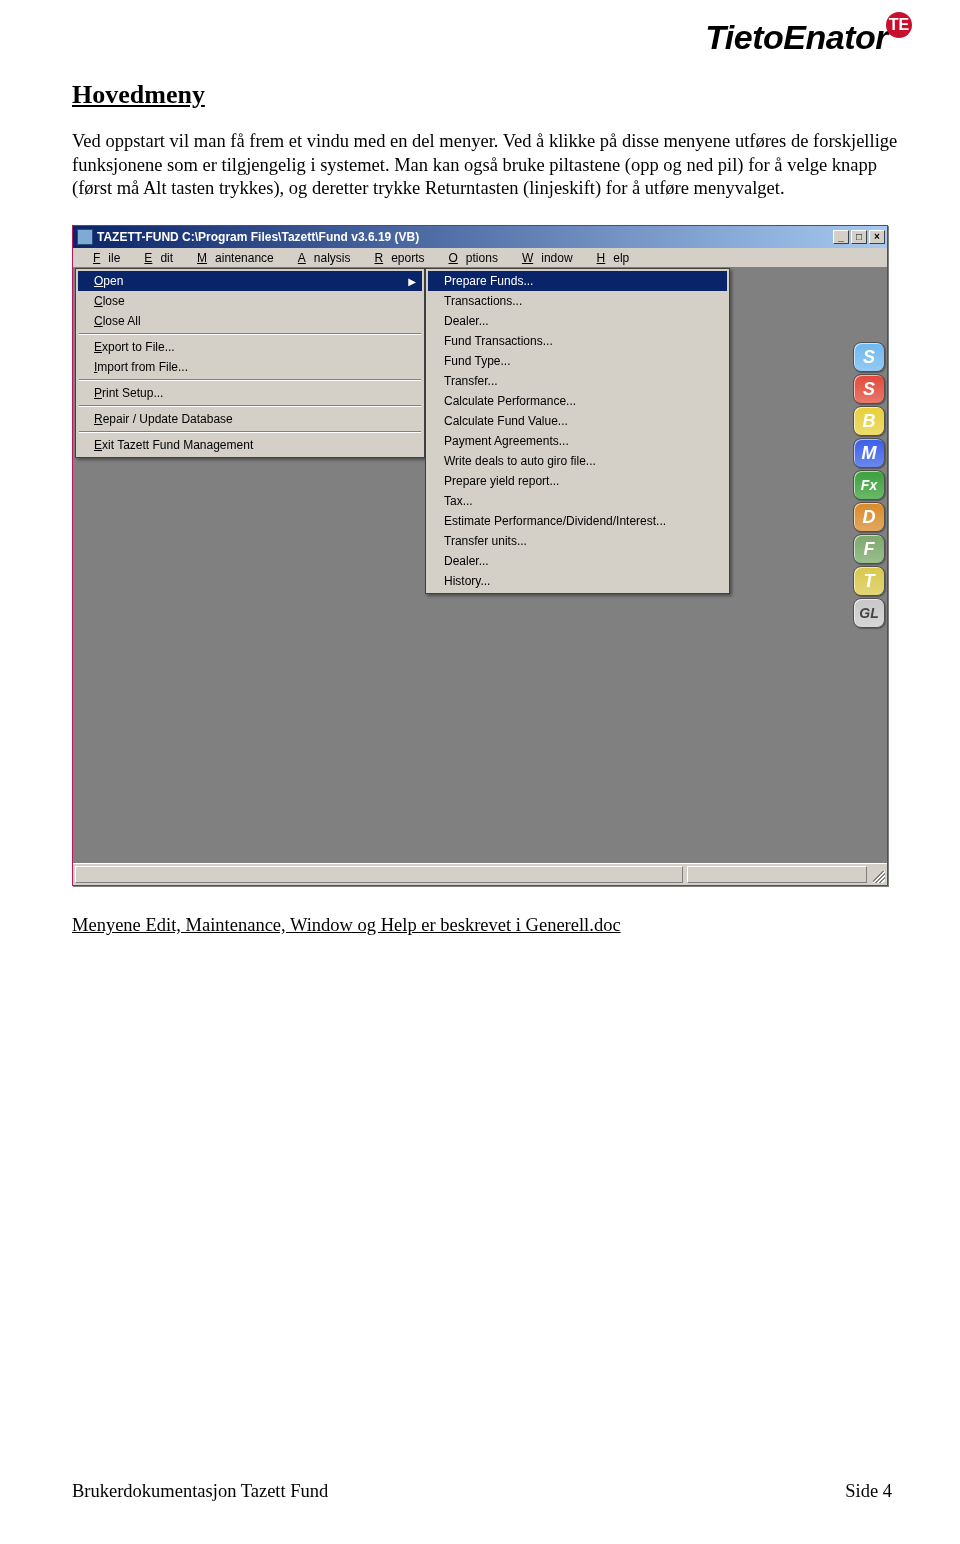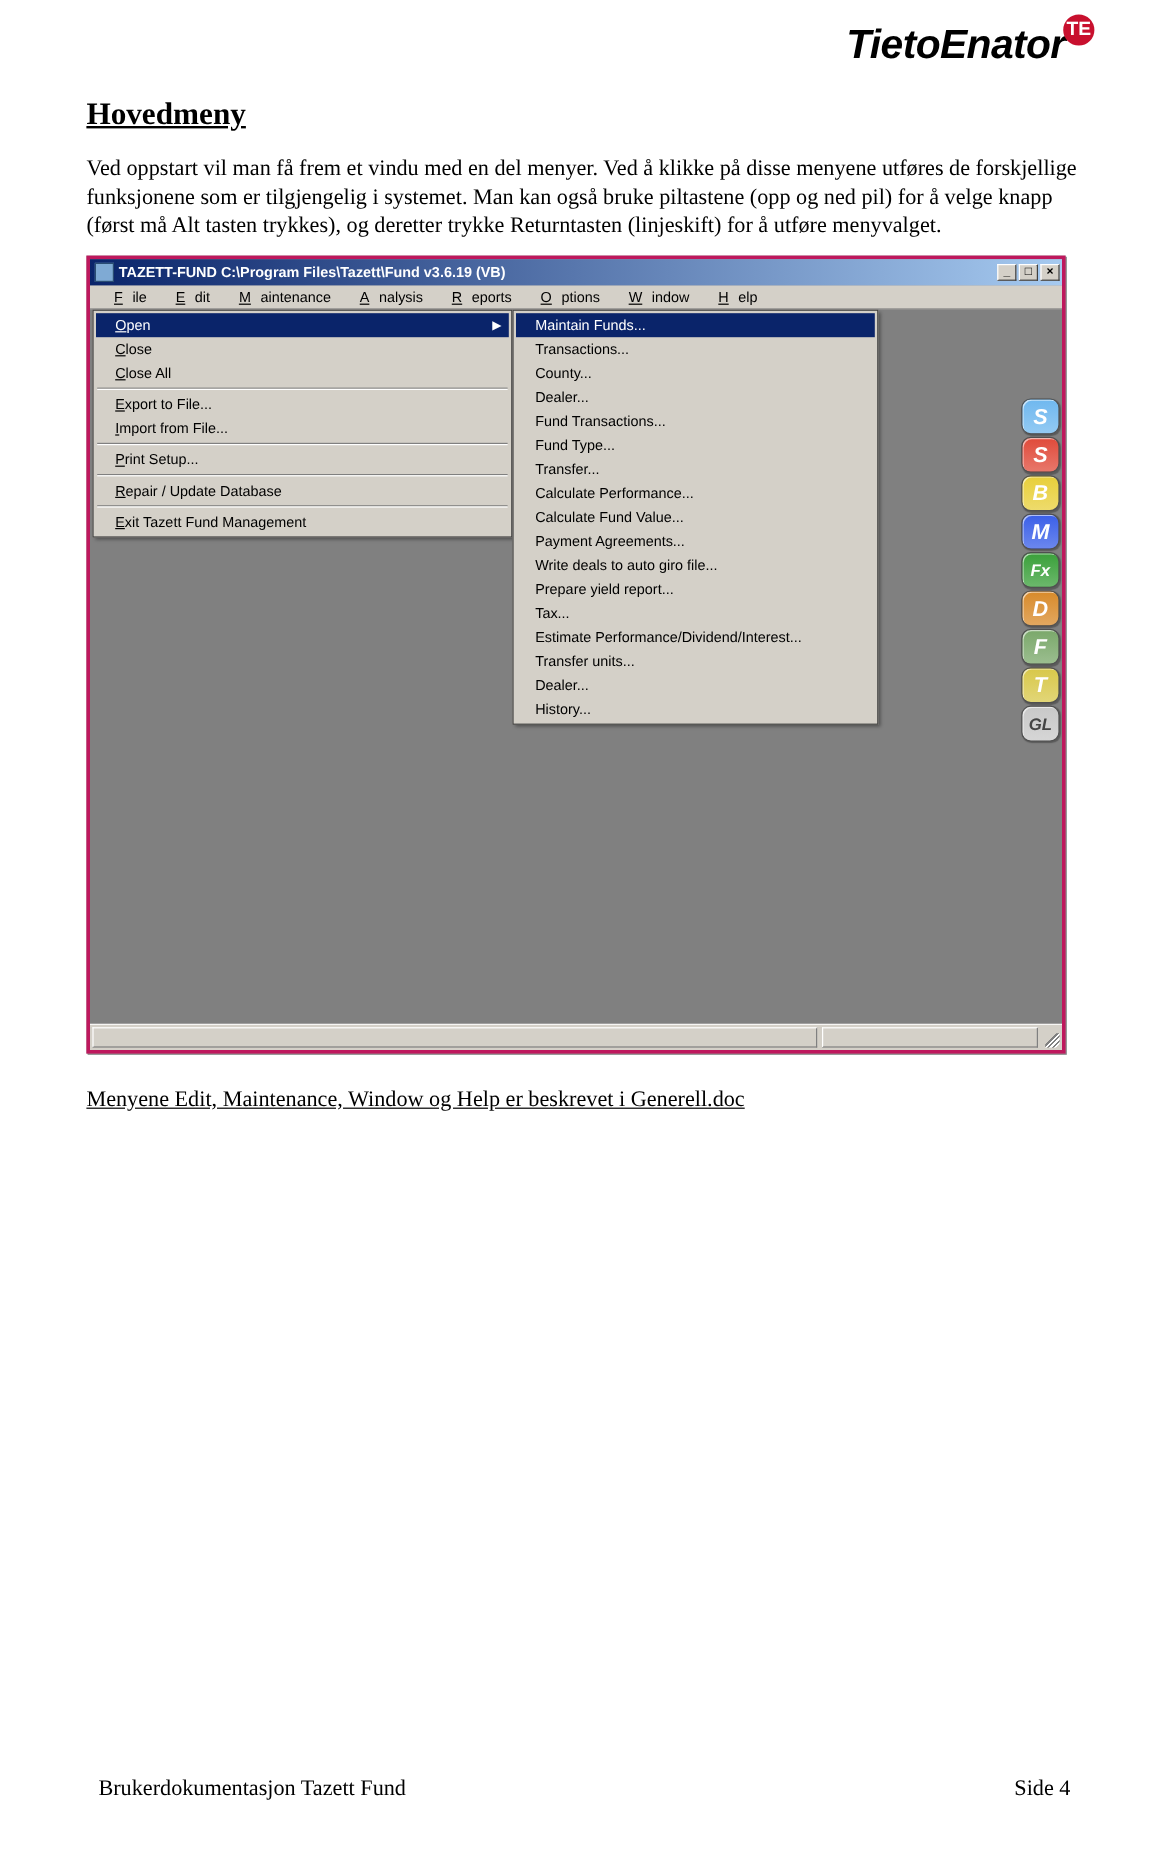--- a/index.html
+++ b/index.html
@@ -56,12 +56,12 @@
 
   
   .win {
-    margin-top: 12px;
+    margin-top: 24px;
     width: 816px;
     font-family: Tahoma, Arial, sans-serif;
     font-size: 12px;
-    border: 3px solid #be185d;
-    background: #a3a3a3;
+    border: 1px solid #be185d;
+    background: #3b82f6;
     box-shadow: 1px 1px 0 #808080;
     position: relative;
   }

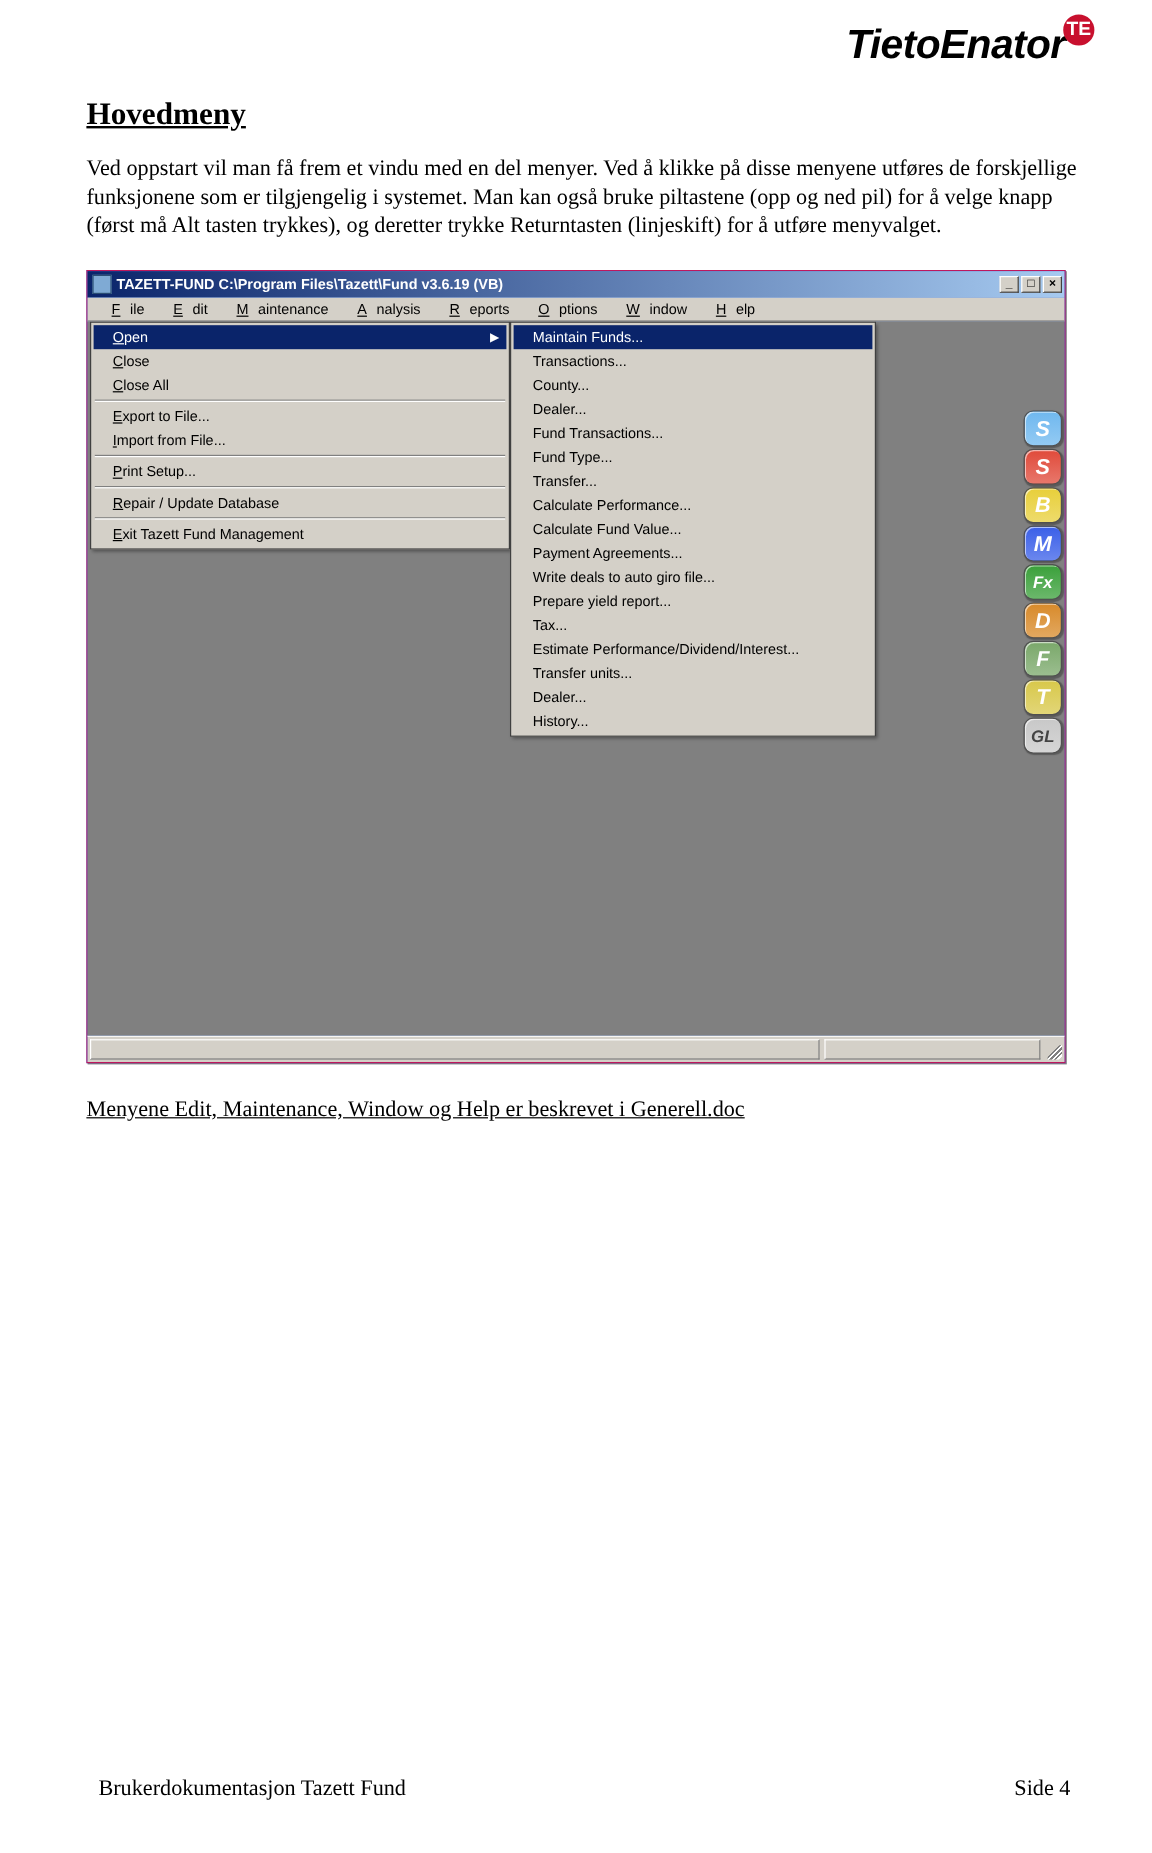--- a/index.html
+++ b/index.html
@@ -214,7 +214,7 @@
           <div class="menuitem"><u>E</u>xit Tazett Fund Management</div>
         </div>
       <div class="submenu" id="submenu">
-          <div class="menuitem hi">Maintain Funds...</div>
+          <div class="menuitem hi">Prepare Funds...</div>
           <div class="menuitem">Transactions...</div>
           <div class="menuitem">County...</div>
           <div class="menuitem">Dealer...</div>

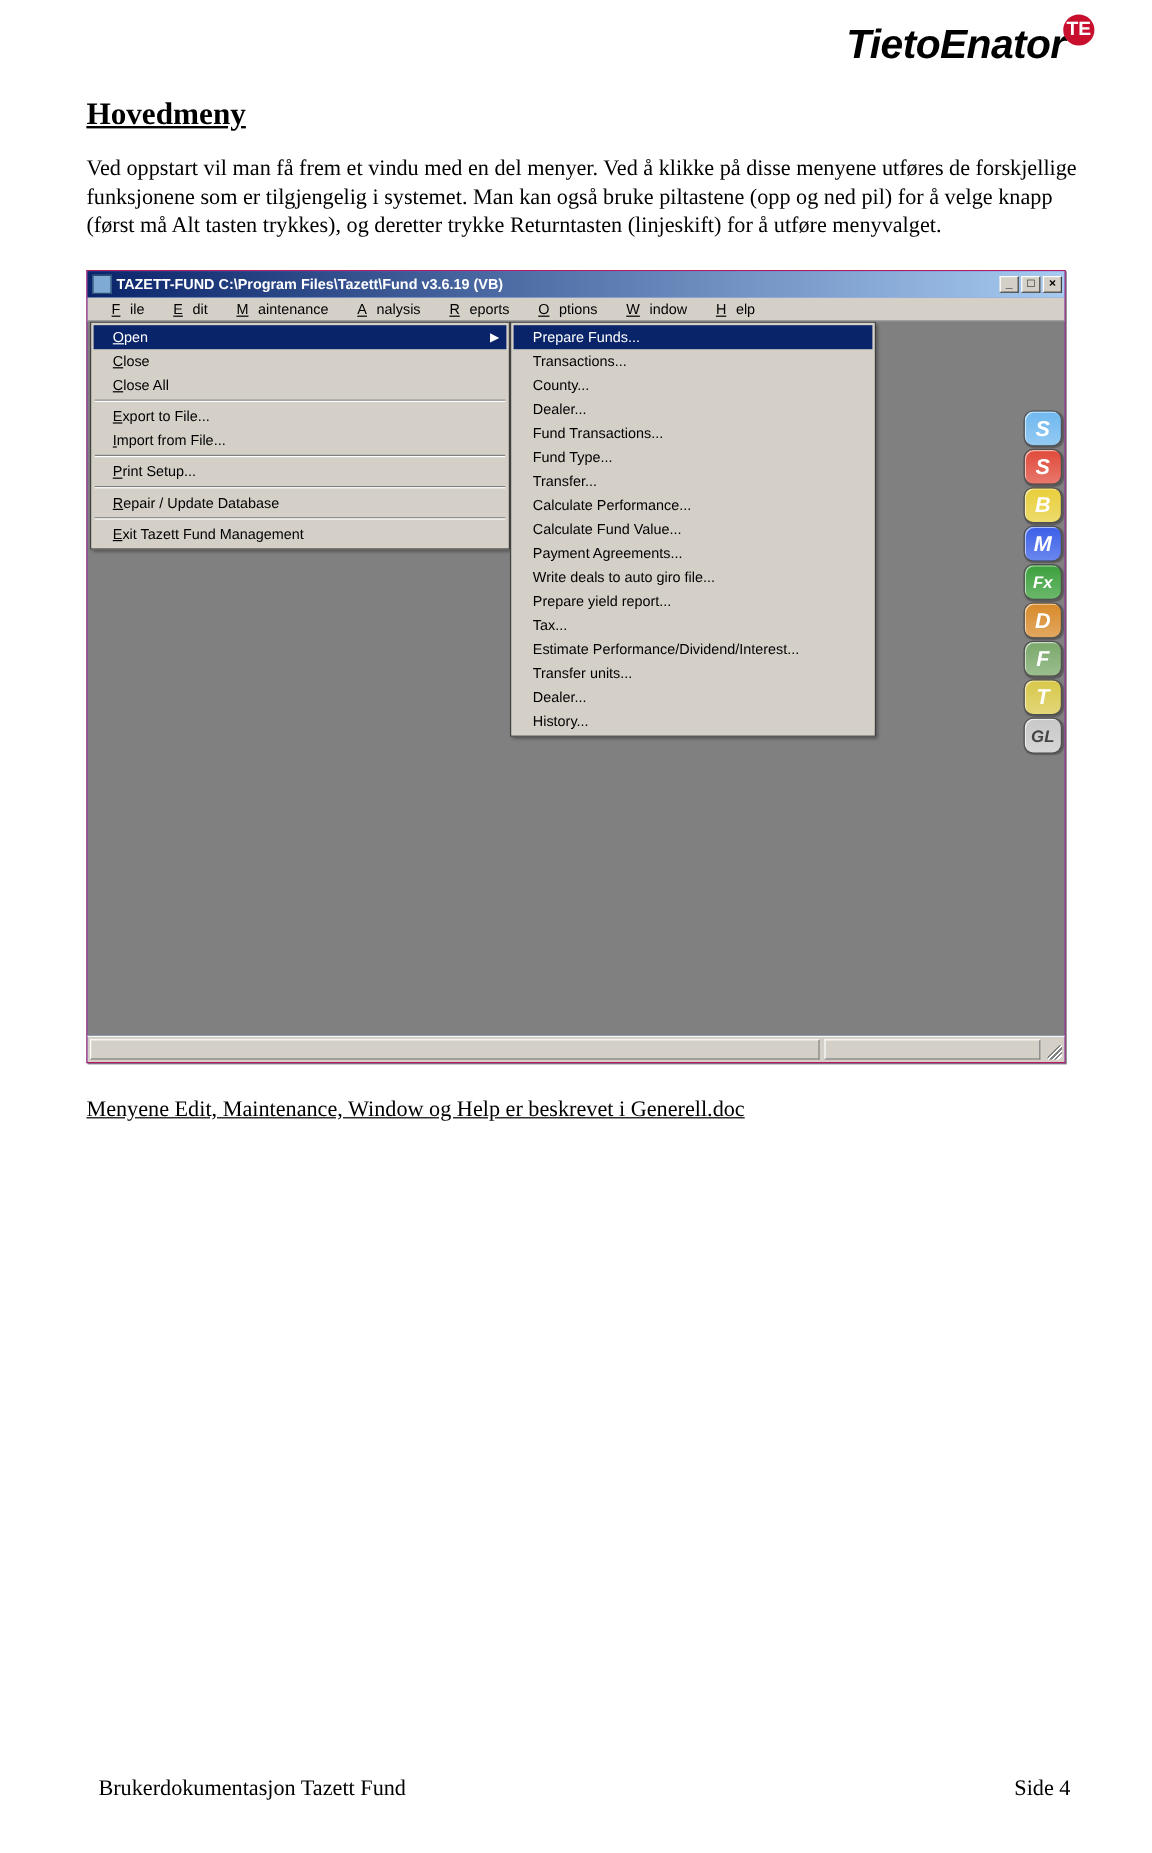--- a/index.html
+++ b/index.html
@@ -216,7 +216,6 @@
       <div class="submenu" id="submenu">
           <div class="menuitem hi">Prepare Funds...</div>
           <div class="menuitem">Transactions...</div>
-          <div class="menuitem">County...</div>
           <div class="menuitem">Dealer...</div>
           <div class="menuitem">Fund Transactions...</div>
           <div class="menuitem">Fund Type...</div>

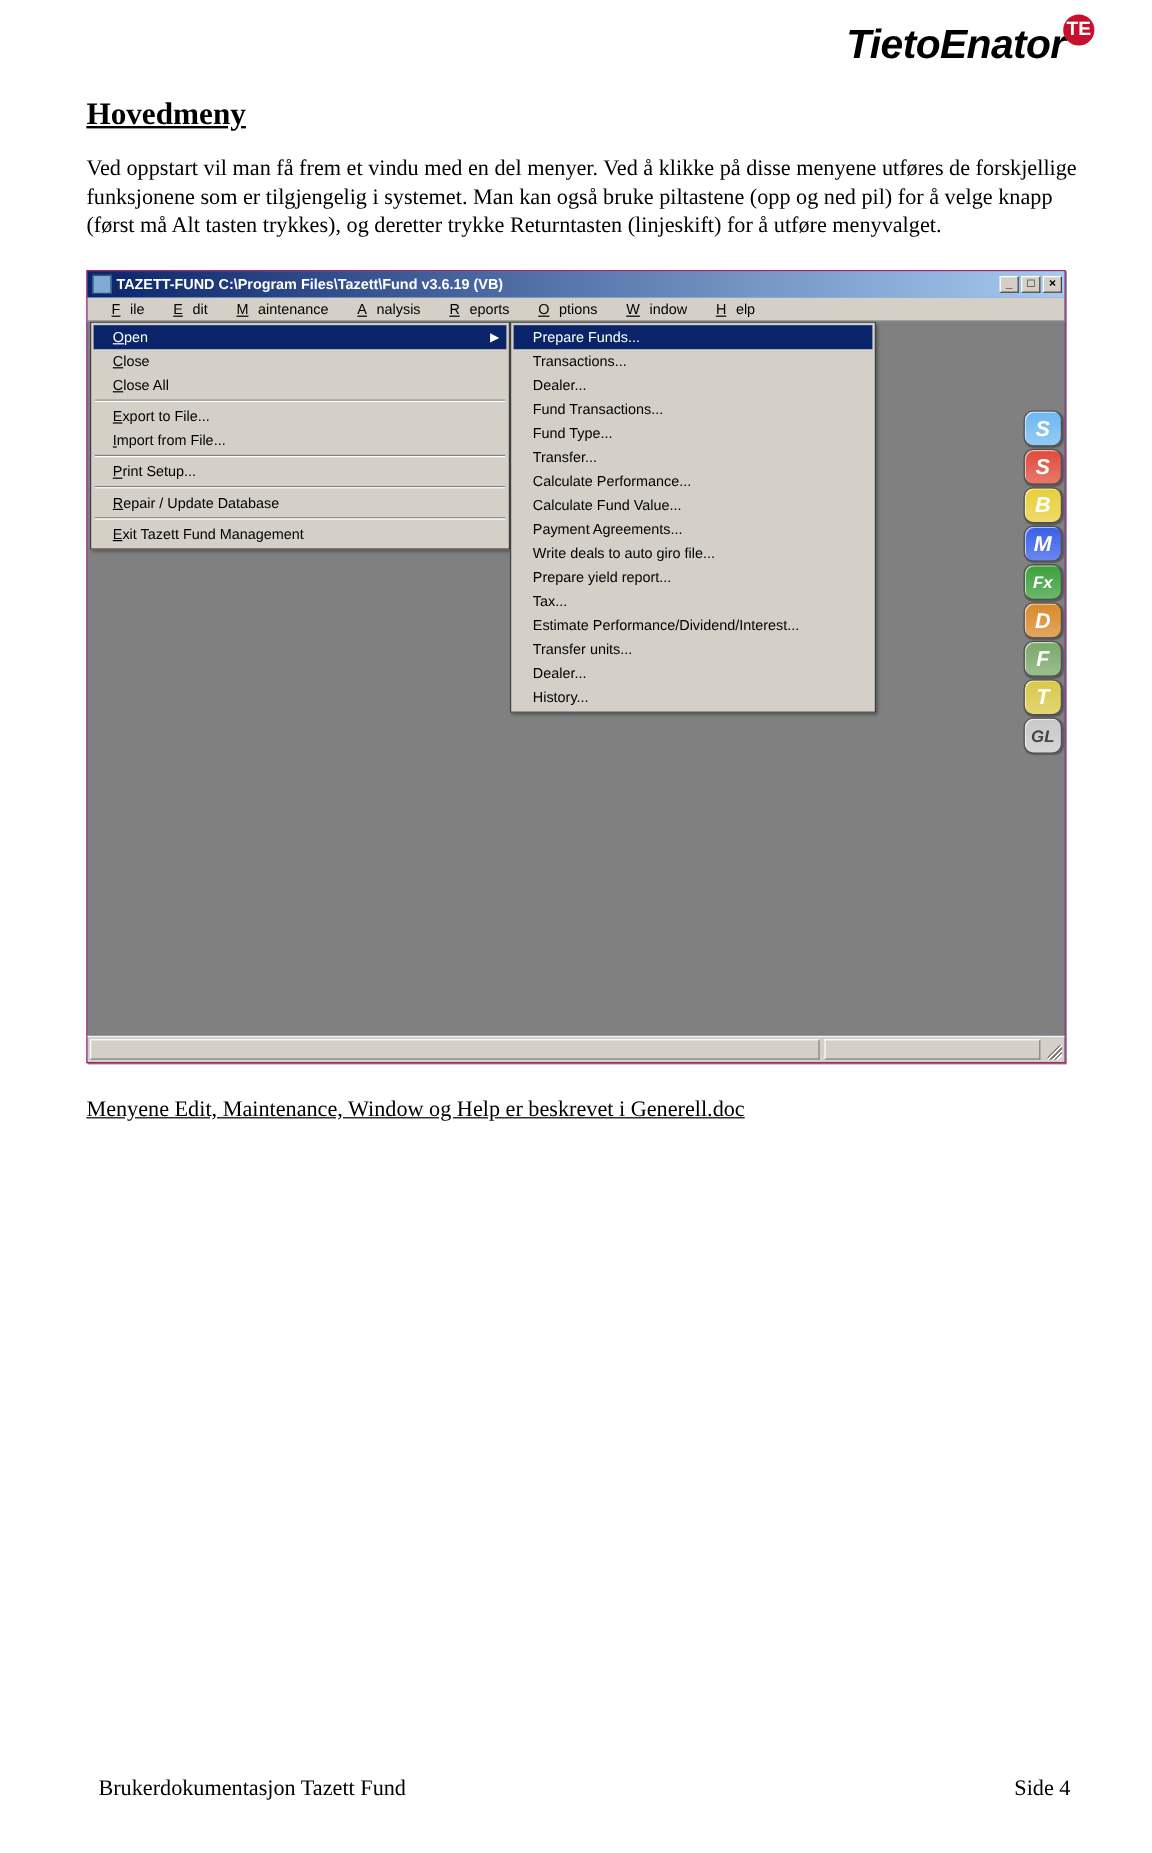--- a/index.html
+++ b/index.html
@@ -161,7 +161,7 @@
   .after-text { margin-top: 28px; font-size: 18.5px; text-decoration: underline; }
 
   .footer {
-    position:absolute;bottom:42px;left:82px;right:68px;
+    position:absolute;bottom:42px;left:72px;right:68px;
     display:flex;justify-content:space-between;
     font-size:18.5px;font-family:"Times New Roman",serif;
   }

